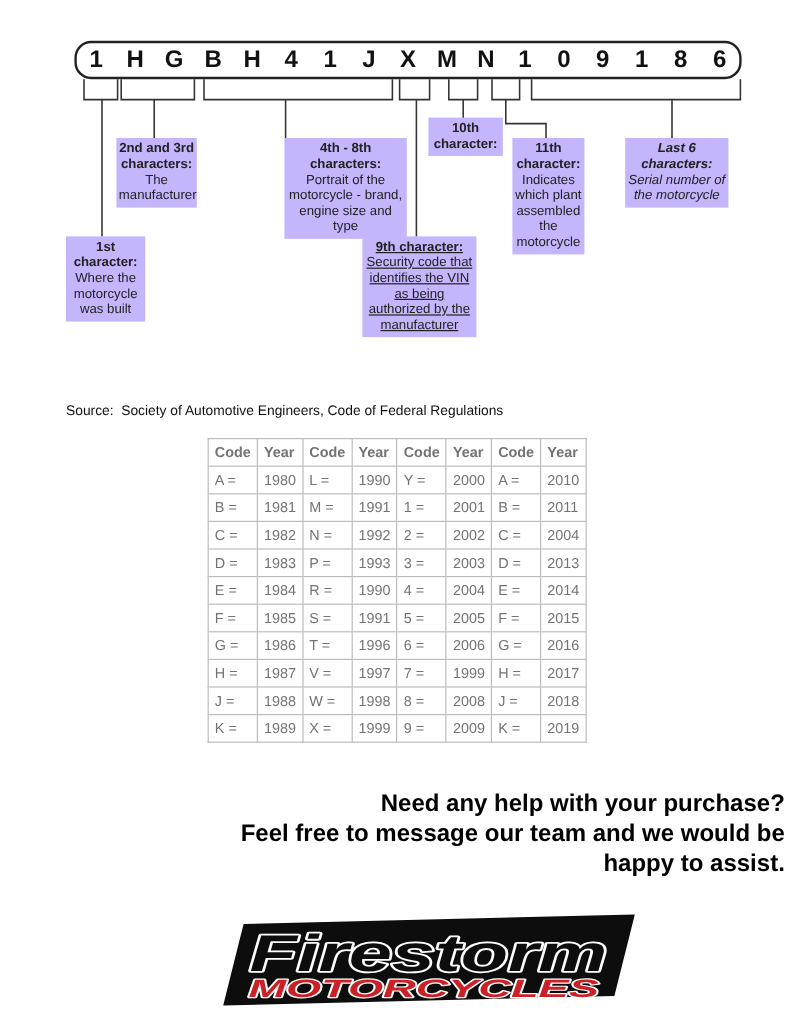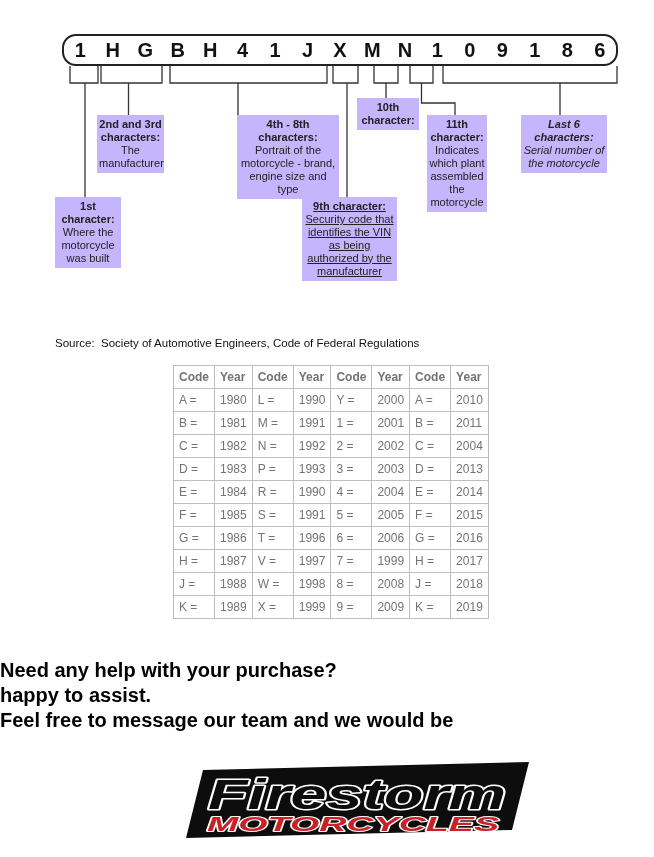--- a/index.html
+++ b/index.html
@@ -47,7 +47,7 @@
   .year-table th:nth-child(even),.year-table td:nth-child(even){width:26px;}
   
   .help-message{
-    position:absolute;left:0;top:658px;width:654px;text-align:left;
+    position:absolute;left:0;top:658px;width:654px;text-align:right;
     font-weight:bold;font-size:20px;line-height:25px;color:#000;
   }
   

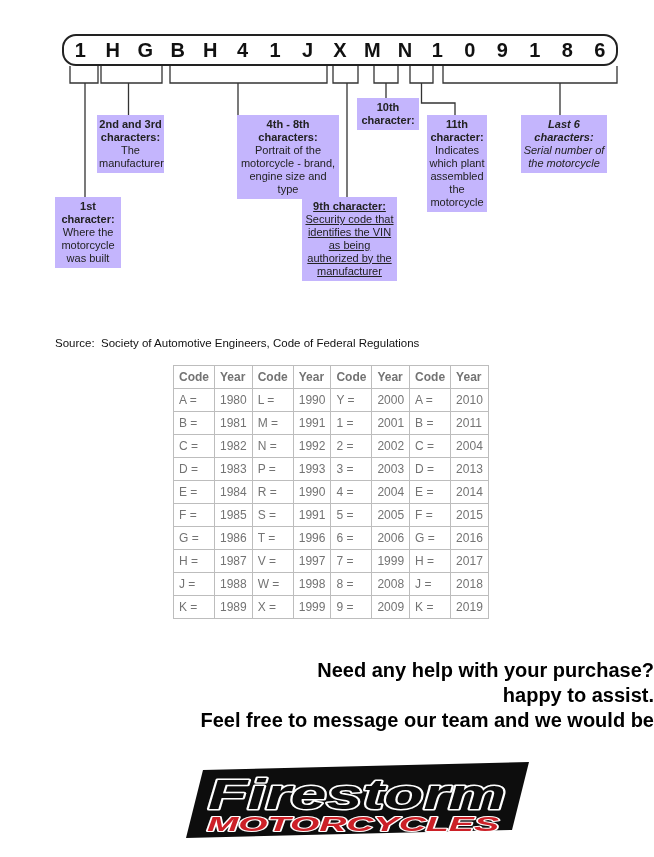--- a/index.html
+++ b/index.html
@@ -248,8 +248,8 @@
 
   <div class="help-message">
     <div>Need any help with your purchase?</div>
+    <div>Feel free to message our team and we would be</div>
     <div>happy to assist.</div>
-    <div>Feel free to message our team and we would be</div>
   </div>
 
   <div class="logo">

